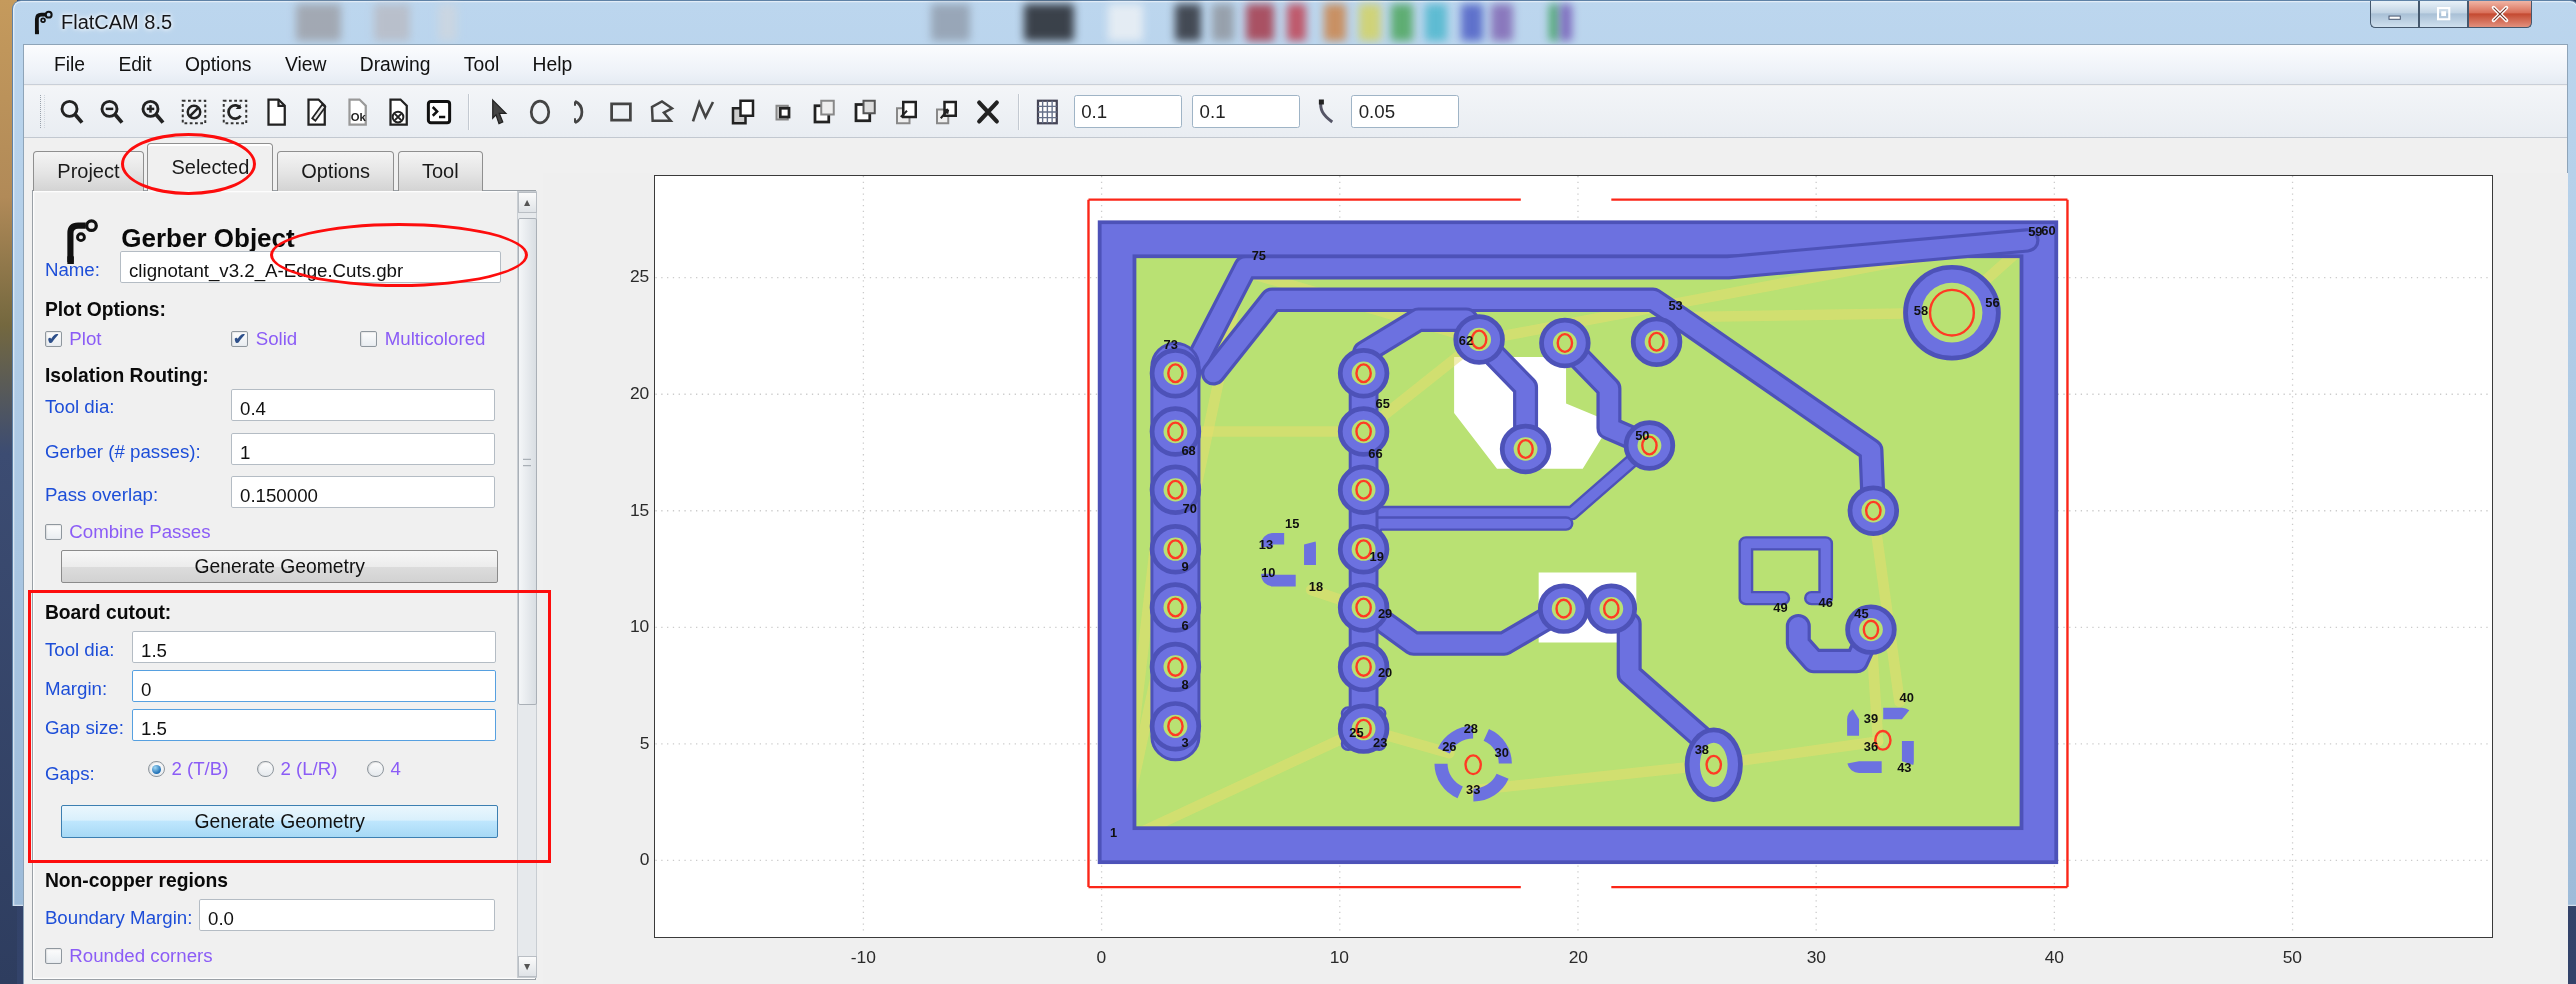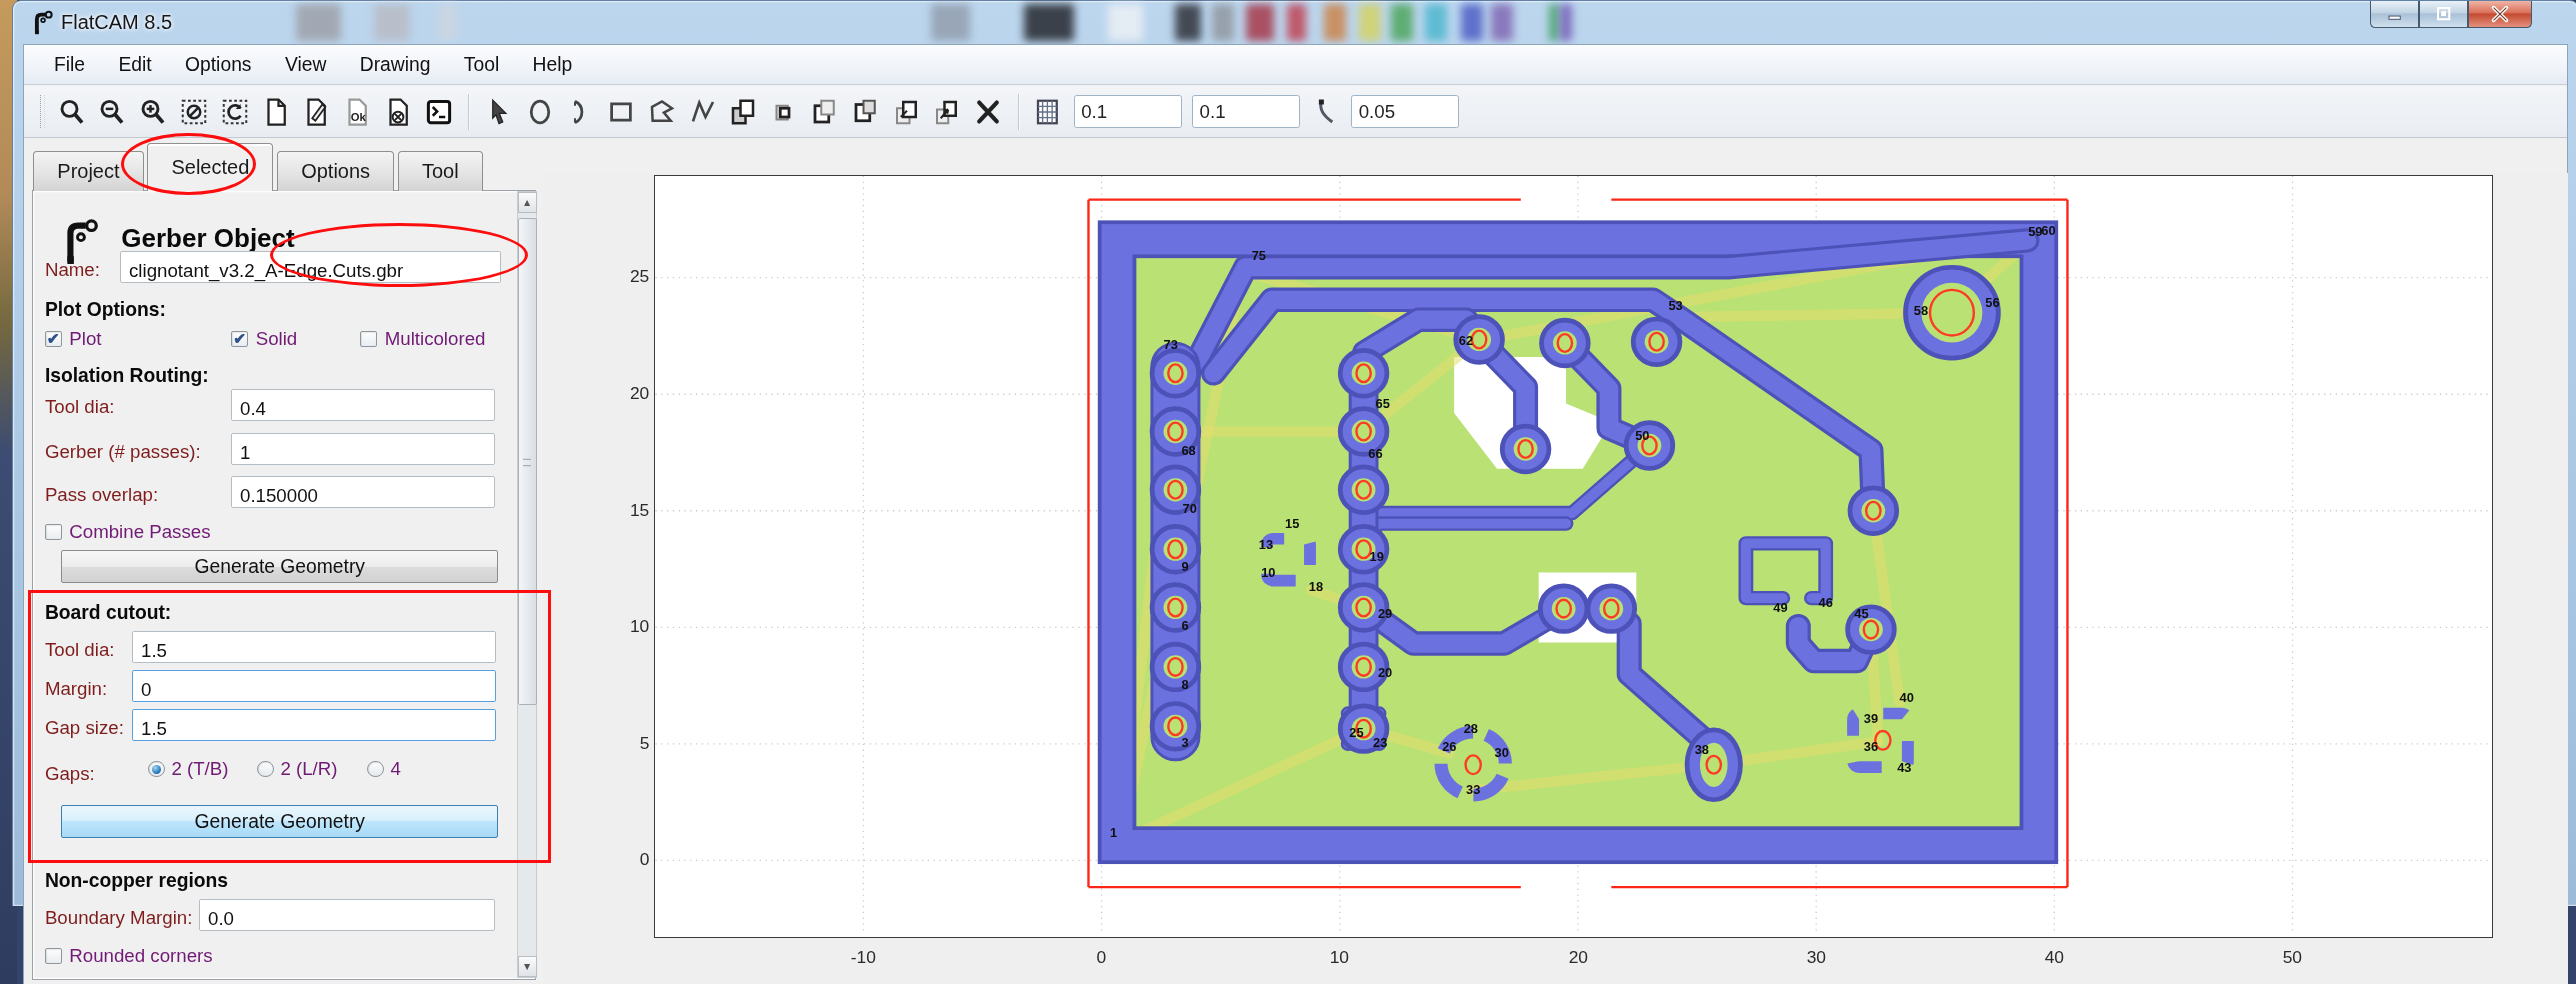--- a/index.html
+++ b/index.html
@@ -55,7 +55,7 @@
   #groupbox{position:absolute;left:7.7px;top:16.7px;width:504px;height:790px;background:#f0f0f0;
     border:1.3px solid #9aa0a6;box-shadow:inset 0 0 0 1.3px #fdfdfd;}
   .ptitle{position:absolute;left:20.6px;font-size:19.3px;font-weight:700;color:#0a0a0a;}
-  .plabel{position:absolute;left:20.6px;font-size:18.7px;color:#7f1d1d;}
+  .plabel{position:absolute;left:20.6px;font-size:18.7px;color:#1d4ed8;}
   .pinput{position:absolute;background:#fff;border:1.3px solid #b4bcc4;border-radius:1.9px;
     font-size:18.7px;color:#111;display:flex;align-items:flex-end;padding:0 7.7px;height:32px;}
   .pinput.focus{border-color:#56a0e0;}

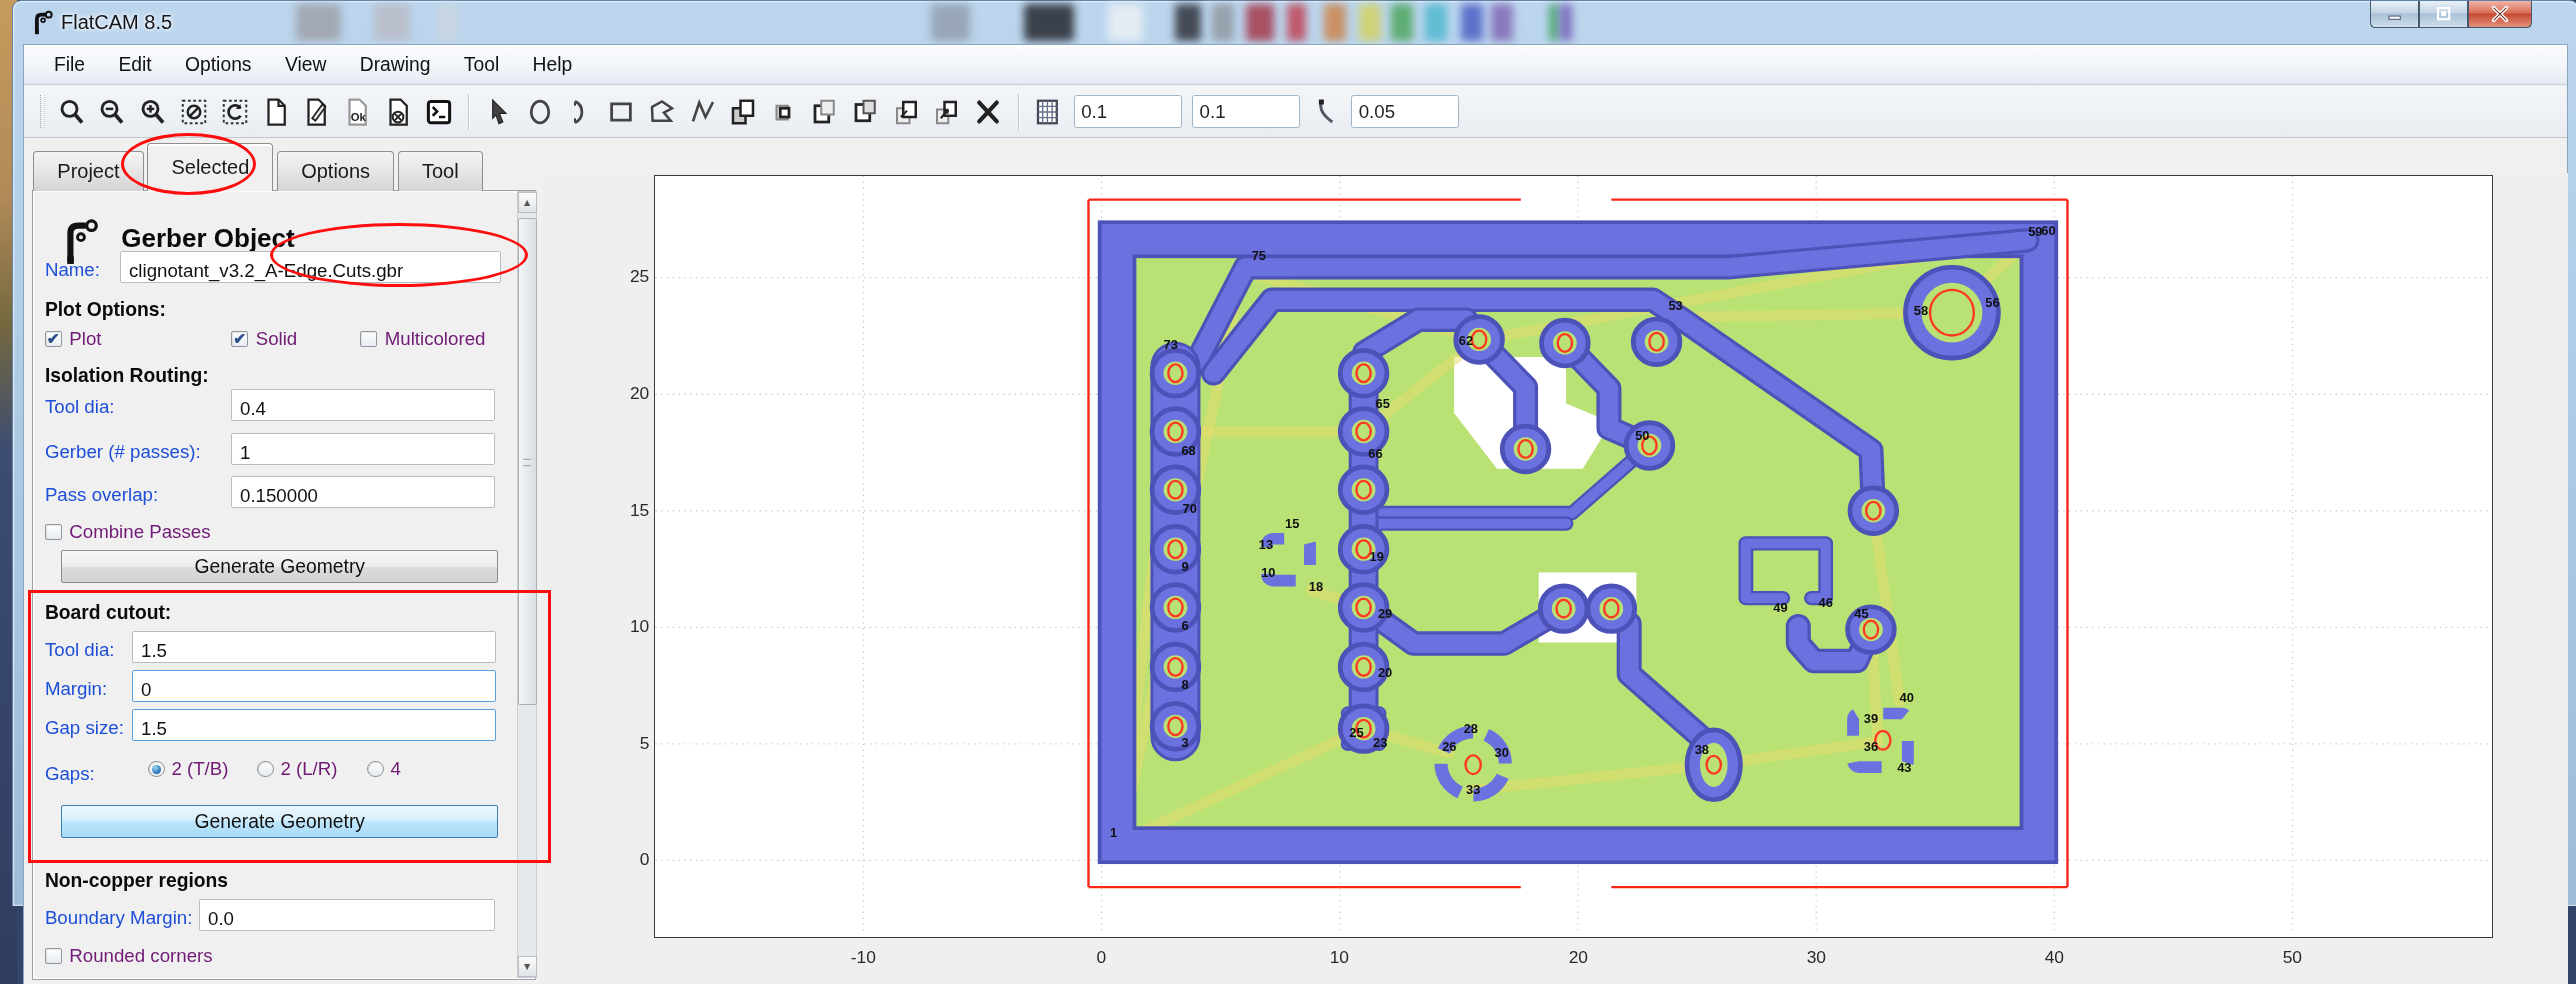--- a/index.html
+++ b/index.html
@@ -68,7 +68,7 @@
   .cbox{width:16.7px;height:16.7px;border:1.3px solid #8f979e;border-radius:1.9px;margin-right:7.7px;
     background:linear-gradient(180deg,#fdfdfd,#e9edf1);display:flex;align-items:center;justify-content:center;
     font-size:15.5px;color:#2d4f8a;font-weight:700;box-shadow:inset 0.6px 0.6px 1.3px rgba(0,0,0,.15);}
-  .cblabel{font-size:18.7px;color:#701a75;}
+  .cblabel{font-size:18.7px;color:#8b5cf6;}
   .radio{width:16.7px;height:16.7px;border:1.3px solid #8f979e;border-radius:50%;margin-right:6.4px;
     background:linear-gradient(180deg,#fdfdfd,#e6eaee);display:flex;align-items:center;justify-content:center;
     box-shadow:inset 0.6px 0.6px 1.3px rgba(0,0,0,.18);}

